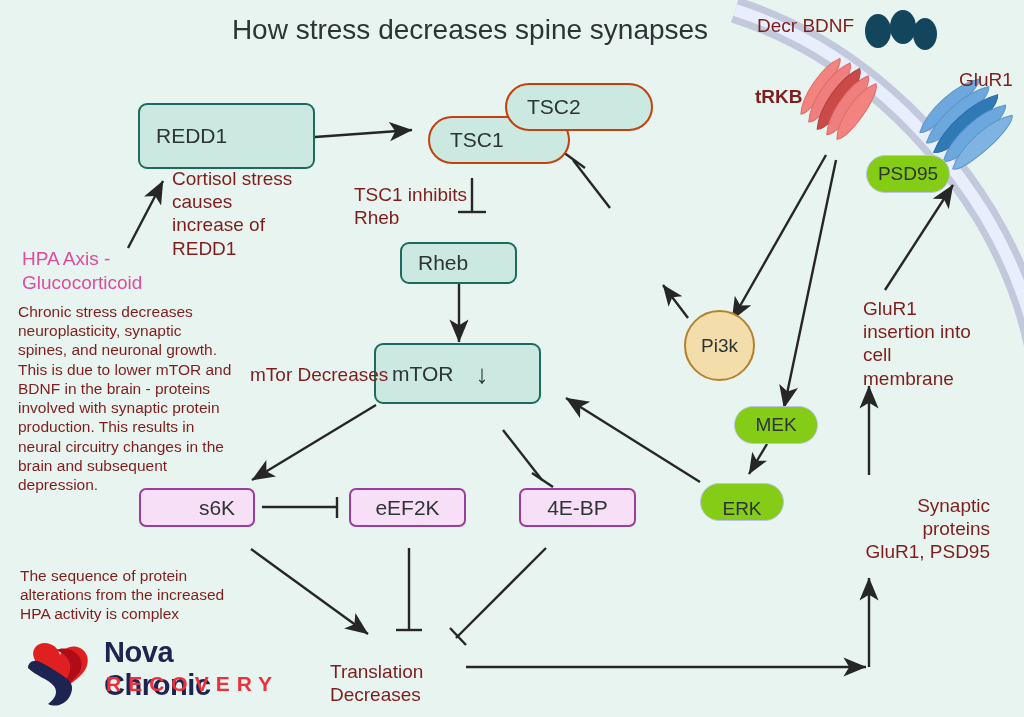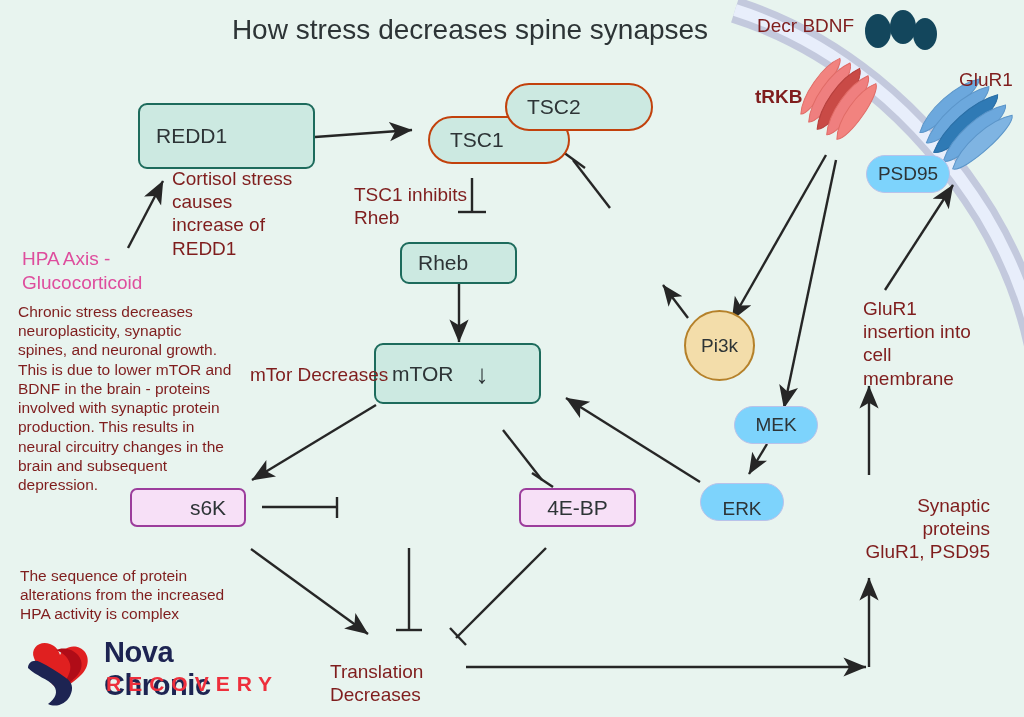--- a/index.html
+++ b/index.html
@@ -55,7 +55,7 @@
   }
   
   .pill-lav {
-    background: #7dd3fc;
+    background: #84cc16;
     border: 1.6px solid #b9c2ea;
     border-radius: 999px;
     justify-content: center;

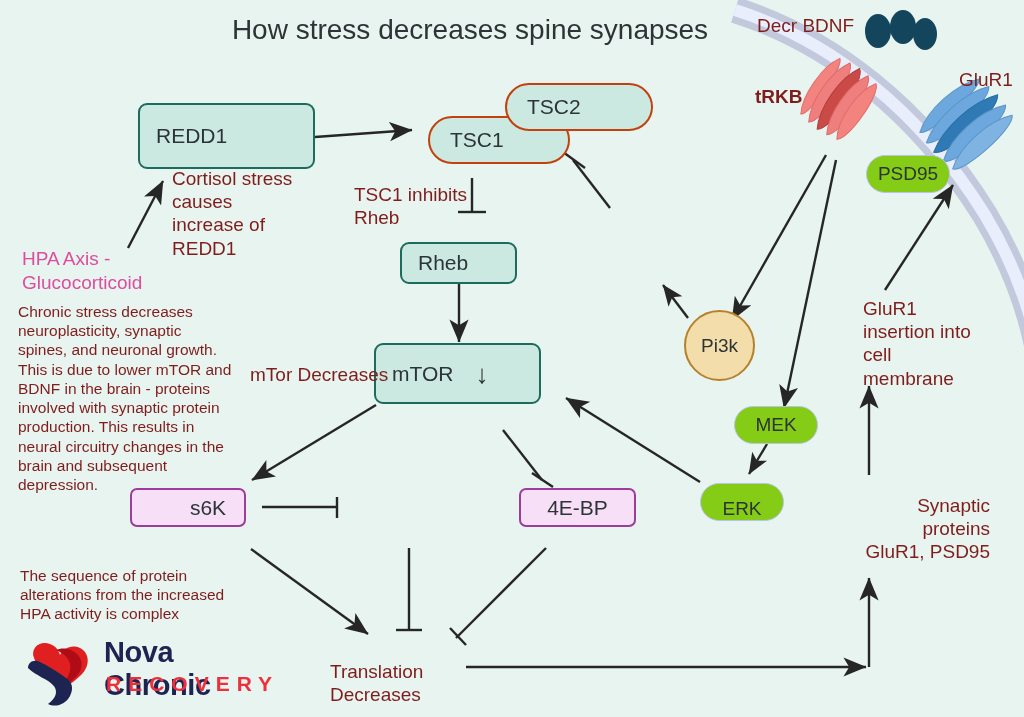--- a/index.html
+++ b/index.html
@@ -239,7 +239,7 @@
     <span class="mtor-arrow">↓</span>
   </div>
 
-  <div class="node box-pink" style="left:130px; top:488px; width:116px; height:39px;padding-left:40px;">
+  <div class="node box-pink" style="left:139px; top:488px; width:116px; height:39px;padding-left:40px;">
     <span>s6K</span>
   </div>
 

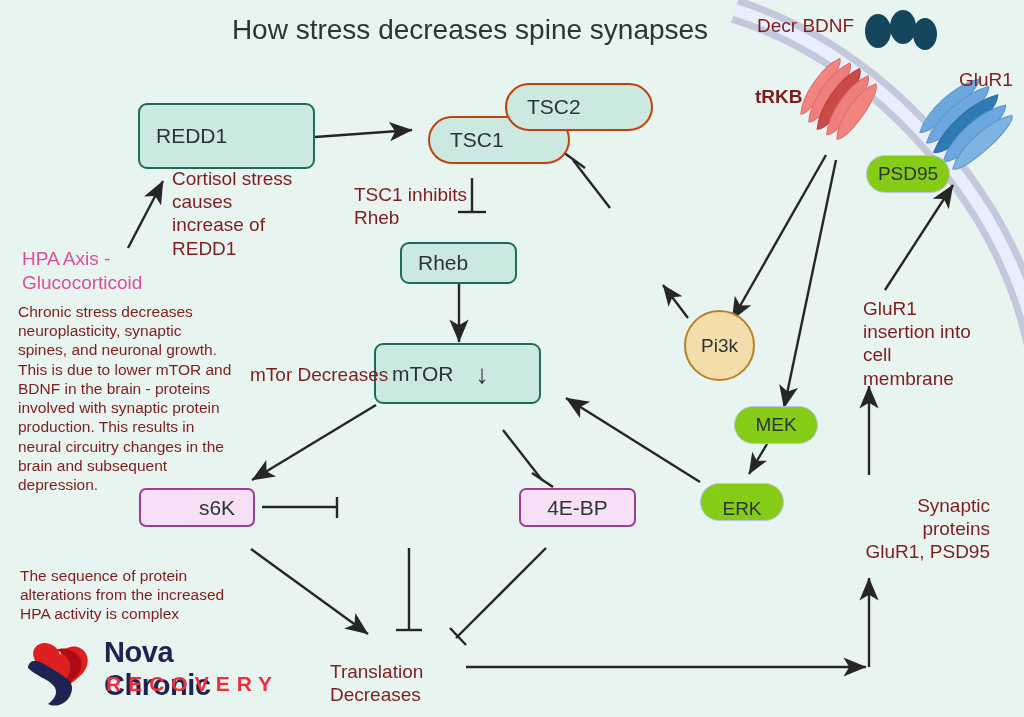--- a/index.html
+++ b/index.html
@@ -243,6 +243,9 @@
     <span>s6K</span>
   </div>
 
+  <div class="node box-pink" style="left:349px; top:488px; width:117px; height:39px;">
+    <span>eEF2K</span>
+  </div>
 
   <div class="node box-pink" style="left:519px; top:488px; width:117px; height:39px;">
     <span>4E-BP</span>

